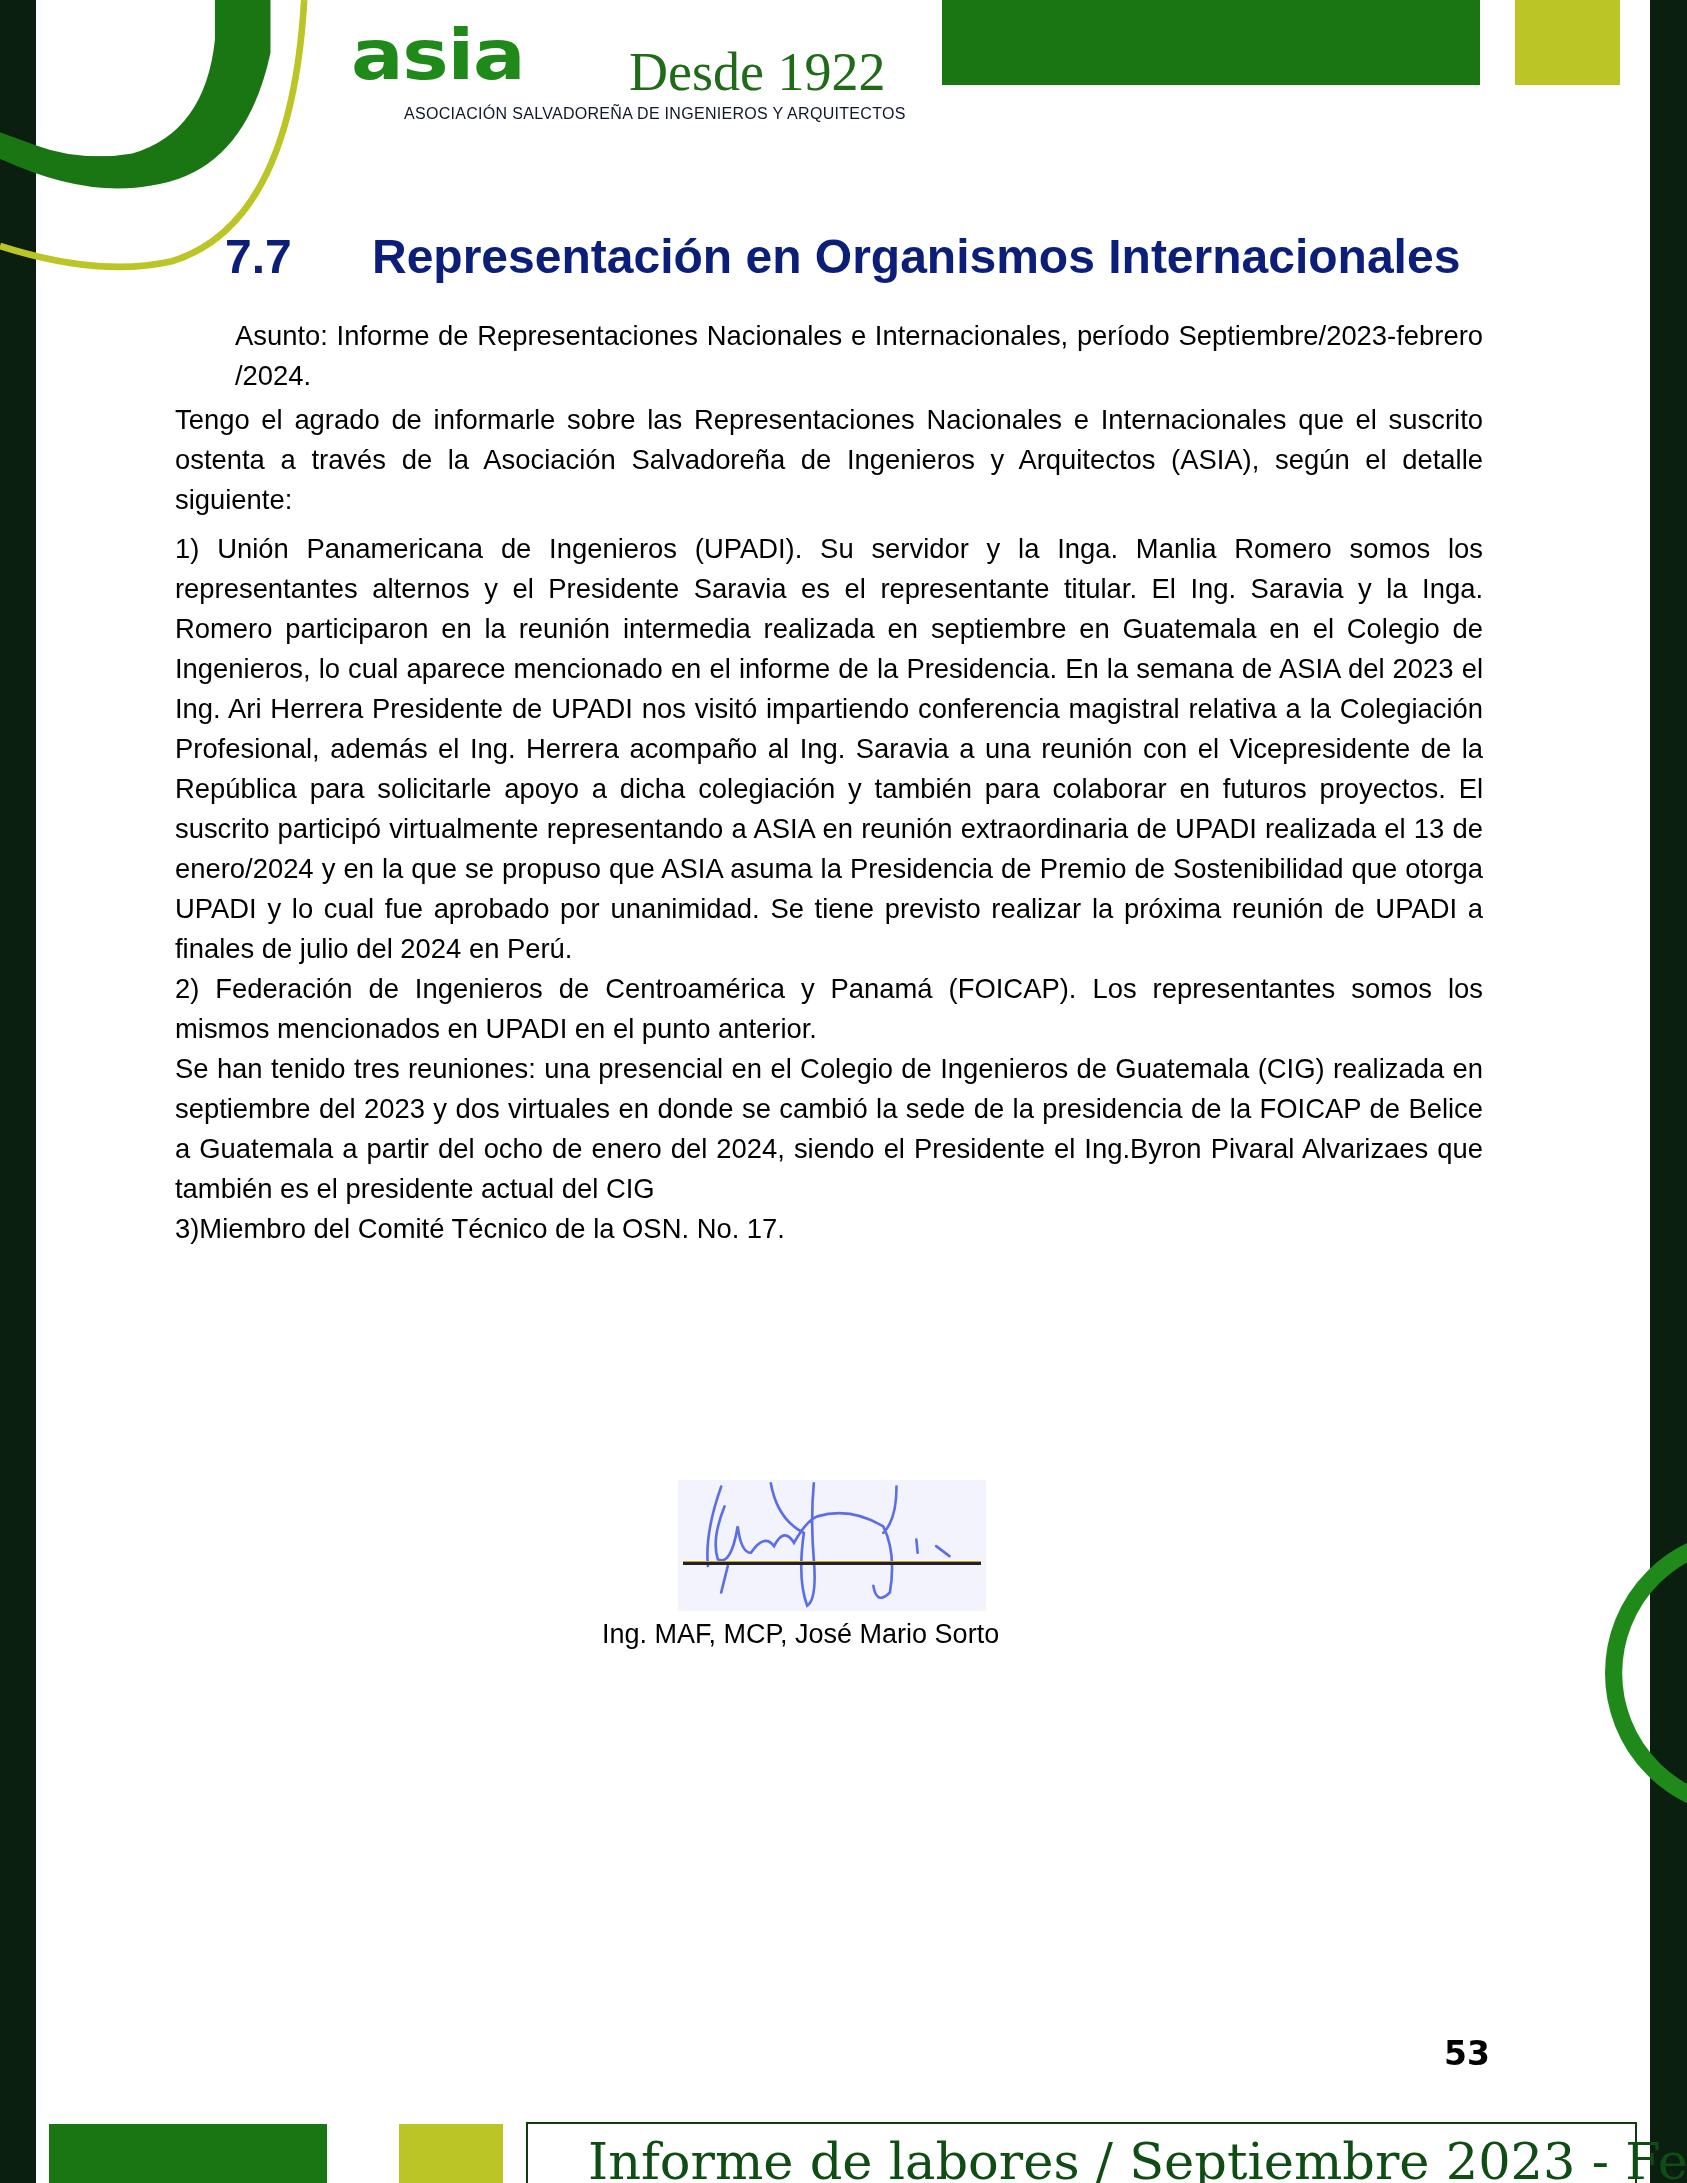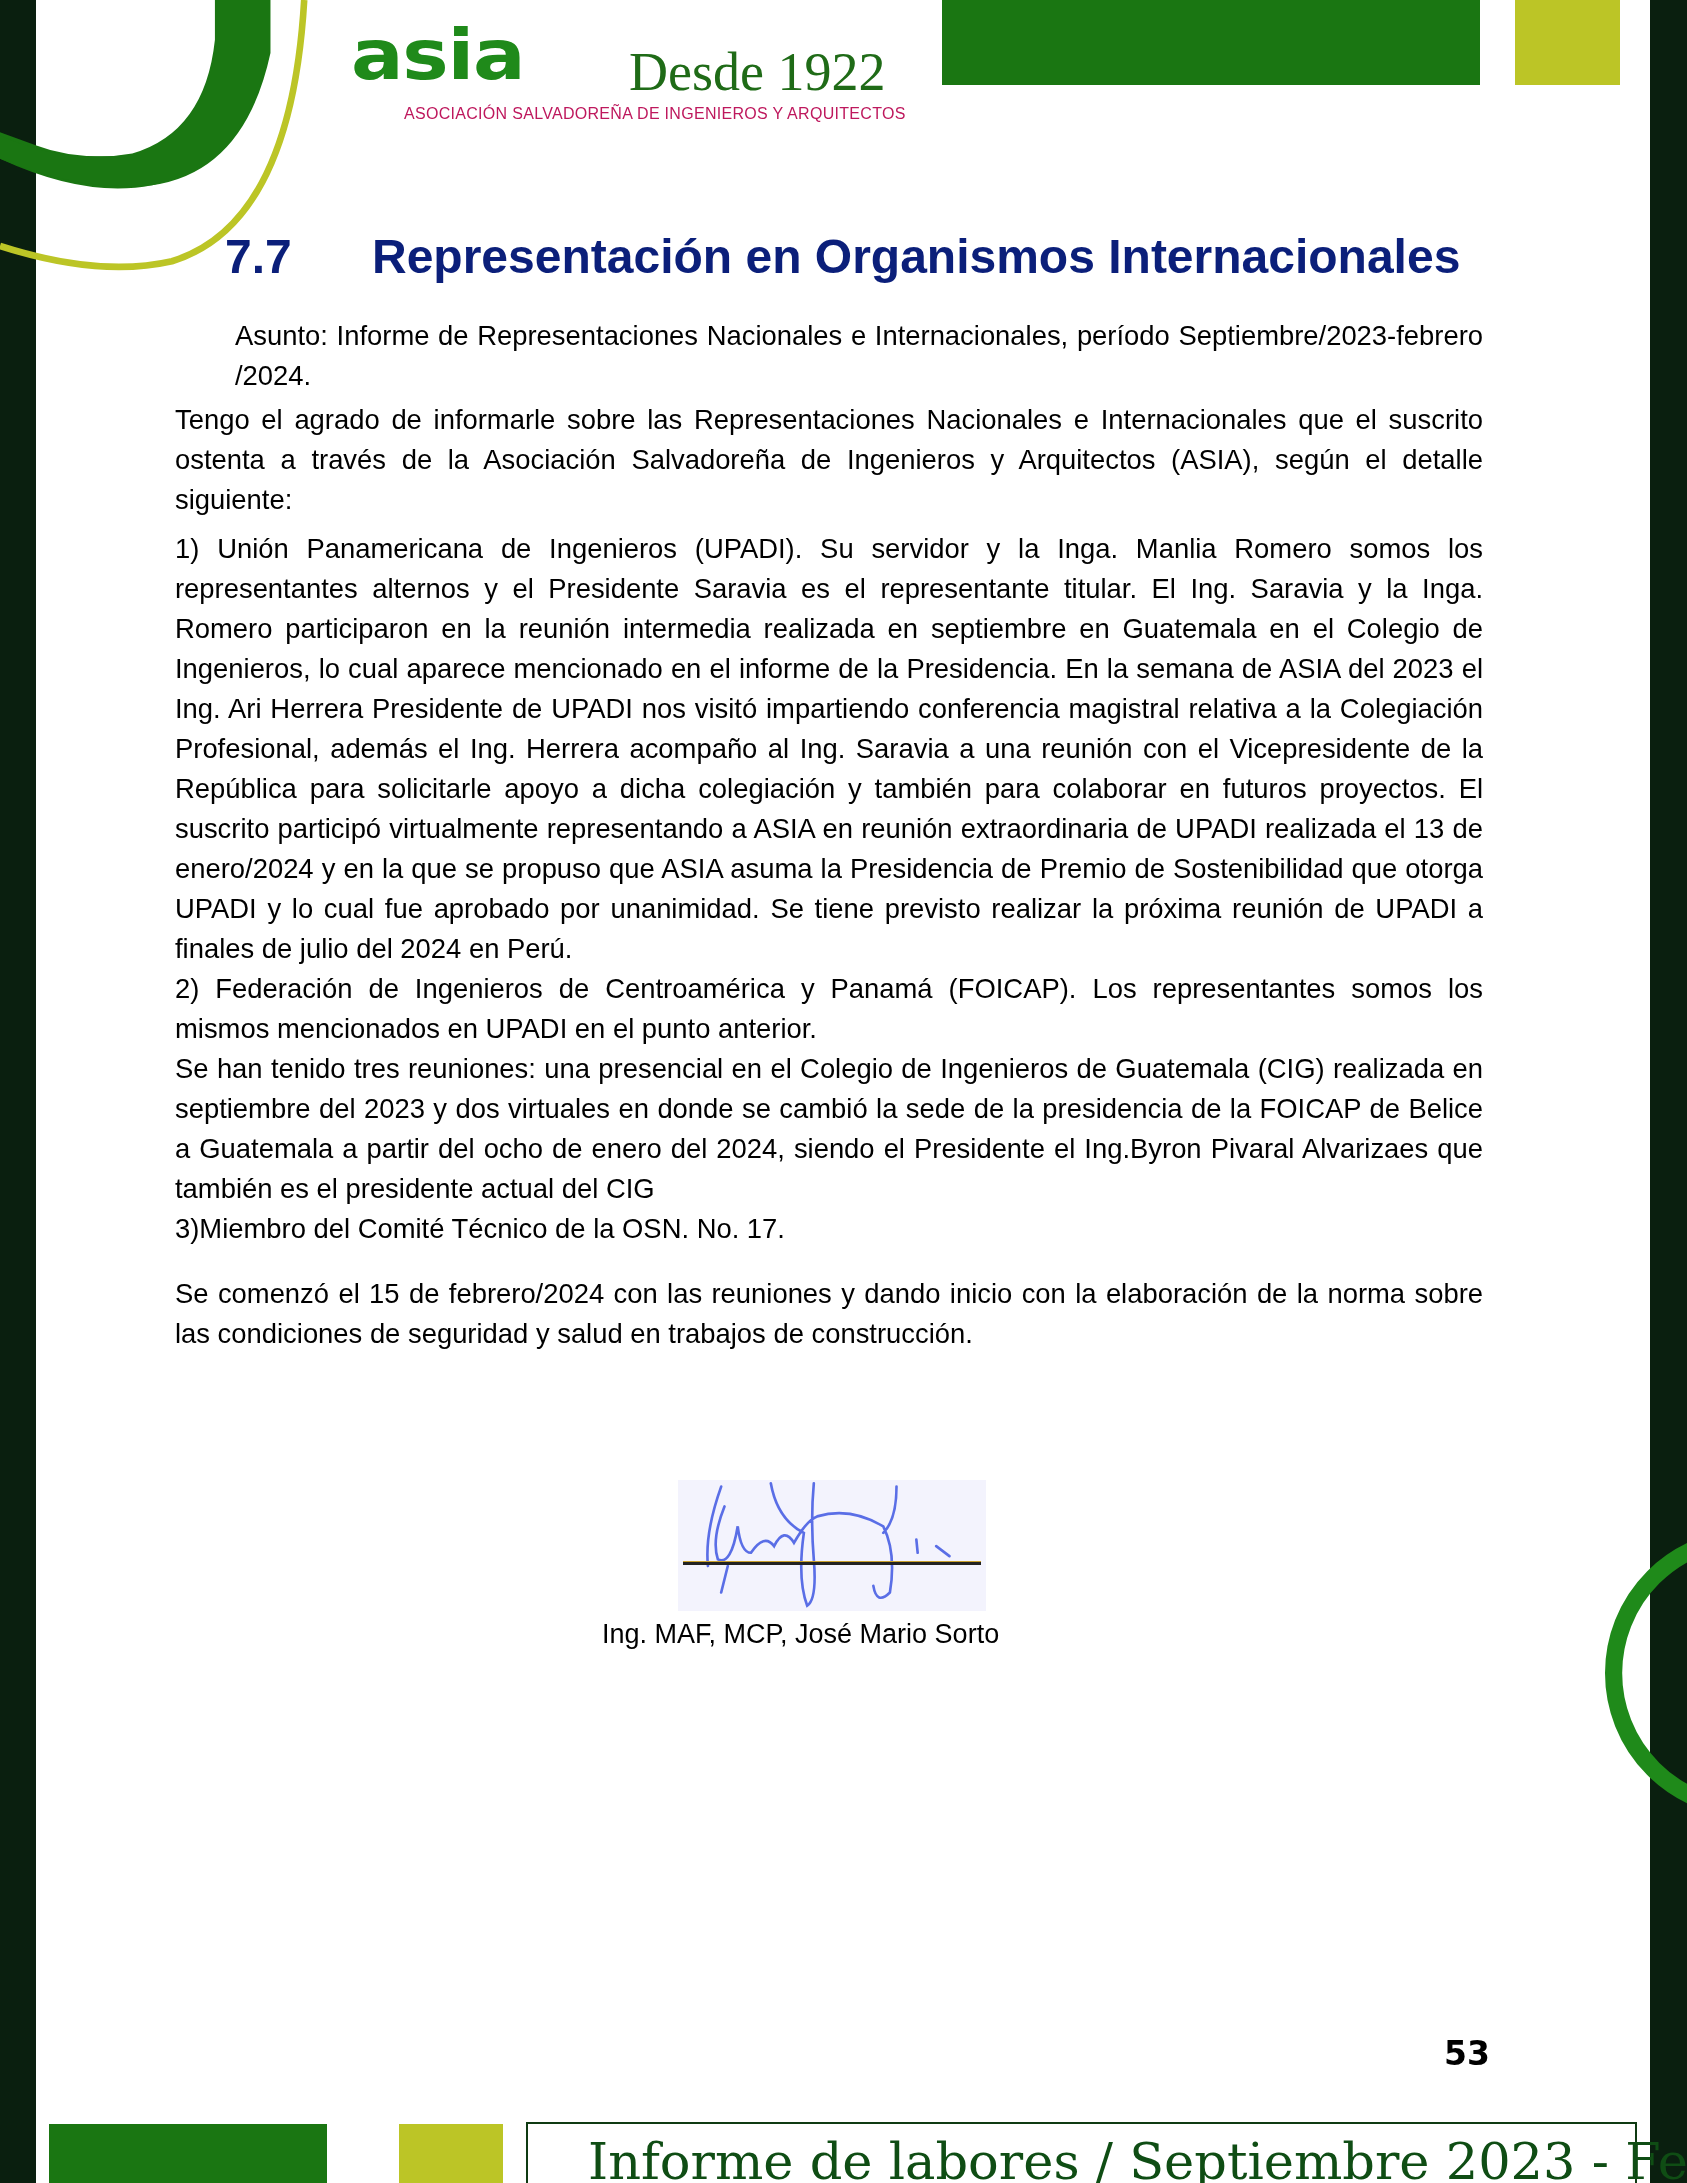--- a/index.html
+++ b/index.html
@@ -17,7 +17,7 @@
   .logo { left:351px; top:20px; }
   .logo-asia { position:absolute; left:0; top:0; font-family:"DejaVu Sans", sans-serif; font-weight:bold; font-size:78px; color:#1f8a1a; letter-spacing:-1.3px; line-height:1; transform:scaleY(0.9); transform-origin:left top; }
   .logo-desde { position:absolute; left:278px; top:25px; font-family:"Liberation Serif", serif; font-size:54px; color:#1f6b17; line-height:1; white-space:nowrap; }
-  .logo-sub { position:absolute; left:53px; top:85px; font-family:"Liberation Sans", sans-serif; font-size:16px; color:#be185d; white-space:nowrap; letter-spacing:0.3px; }
+  .logo-sub { position:absolute; left:53px; top:85px; font-family:"Liberation Sans", sans-serif; font-size:16px; color:#0f172a; white-space:nowrap; letter-spacing:0.3px; }
   .heading { left:225px; top:229px; font-weight:bold; font-size:48px; color:#0b1f7a; white-space:nowrap; }
   .heading .num { display:inline-block; width:147px; }
   .text { font-size:27.4px; line-height:40px; }

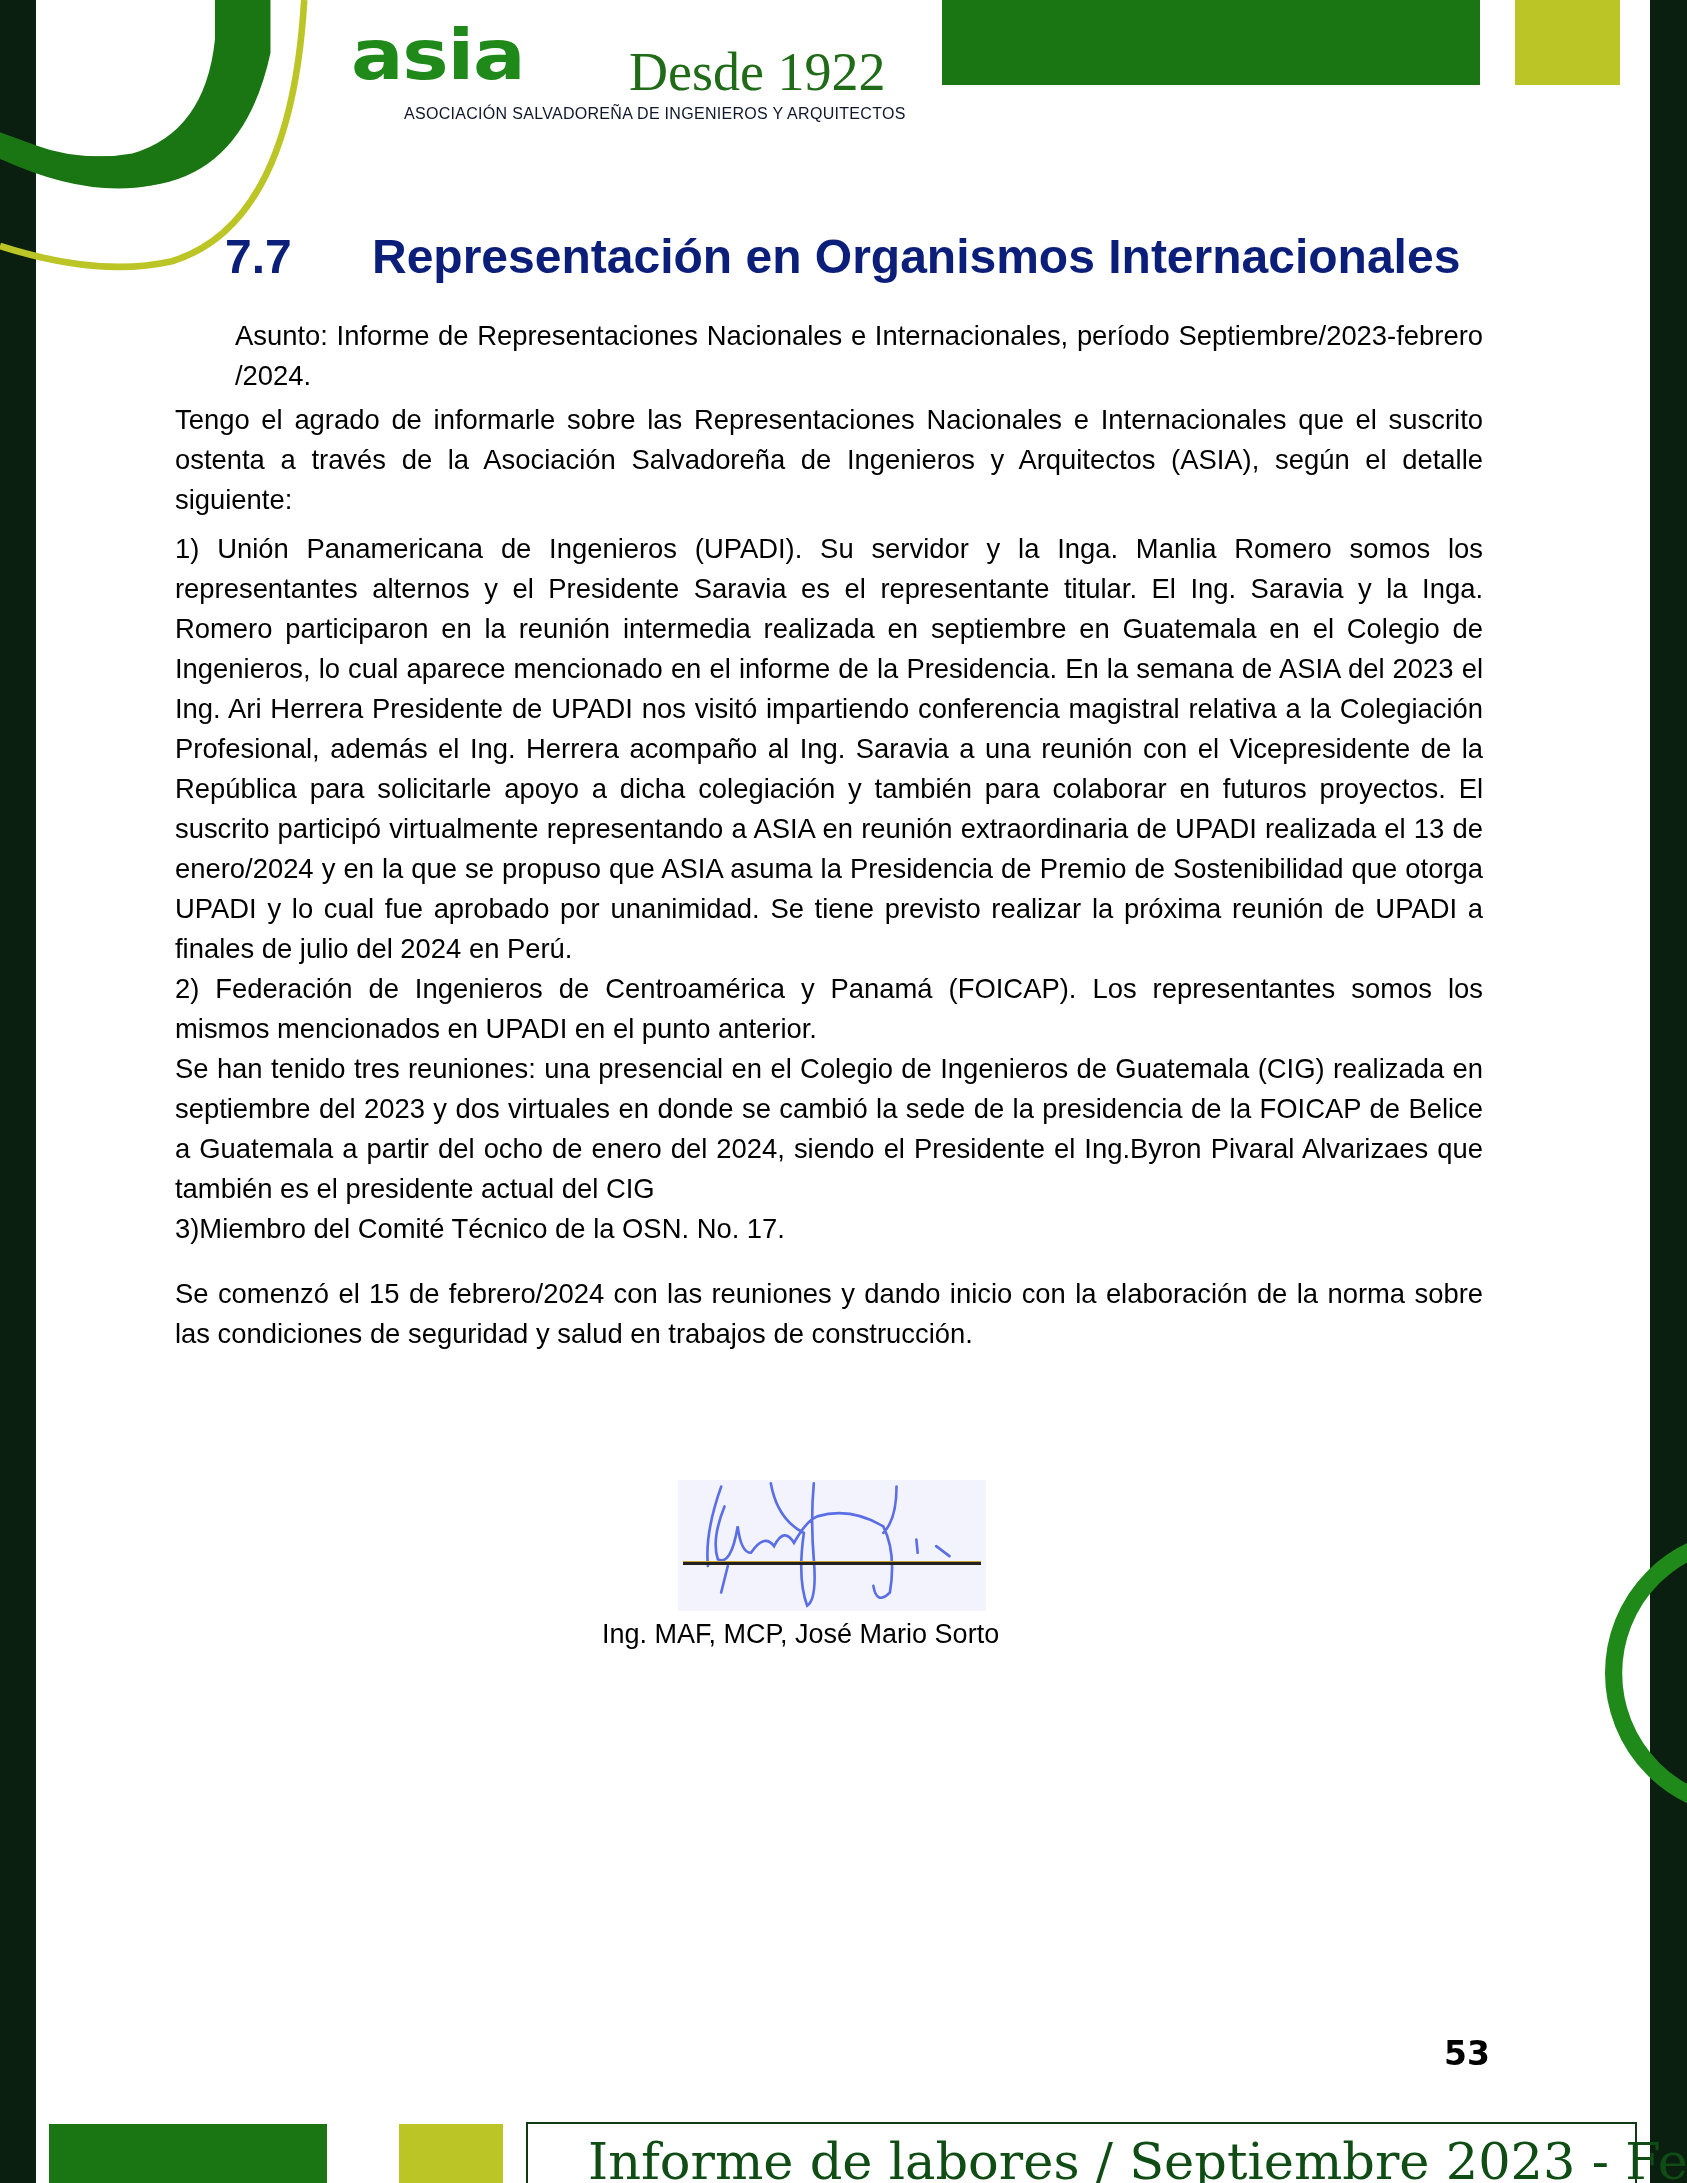--- a/index.html
+++ b/index.html
@@ -67,7 +67,6 @@
   <p>2) Federación de Ingenieros de Centroamérica y Panamá (FOICAP). Los representantes somos los mismos mencionados en UPADI en el punto anterior.</p>
   <p>Se han tenido tres reuniones:  una presencial en el Colegio de Ingenieros de Guatemala (CIG) realizada en septiembre del 2023 y dos virtuales en donde se cambió la sede de la presidencia de la FOICAP de Belice a Guatemala a partir del ocho de enero del 2024, siendo el Presidente el Ing.Byron Pivaral Alvarizaes que también es el presidente actual del CIG</p>
   <p>3)Miembro del Comité Técnico  de la OSN. No. 17.</p>
-  <p class="gap-l"> Se comenzó el 15 de febrero/2024 con las reuniones y dando inicio con la elaboración de la norma sobre las condiciones de seguridad y salud en trabajos de construcción.</p>
 </div>
 
 <div class="abs sig-box">

